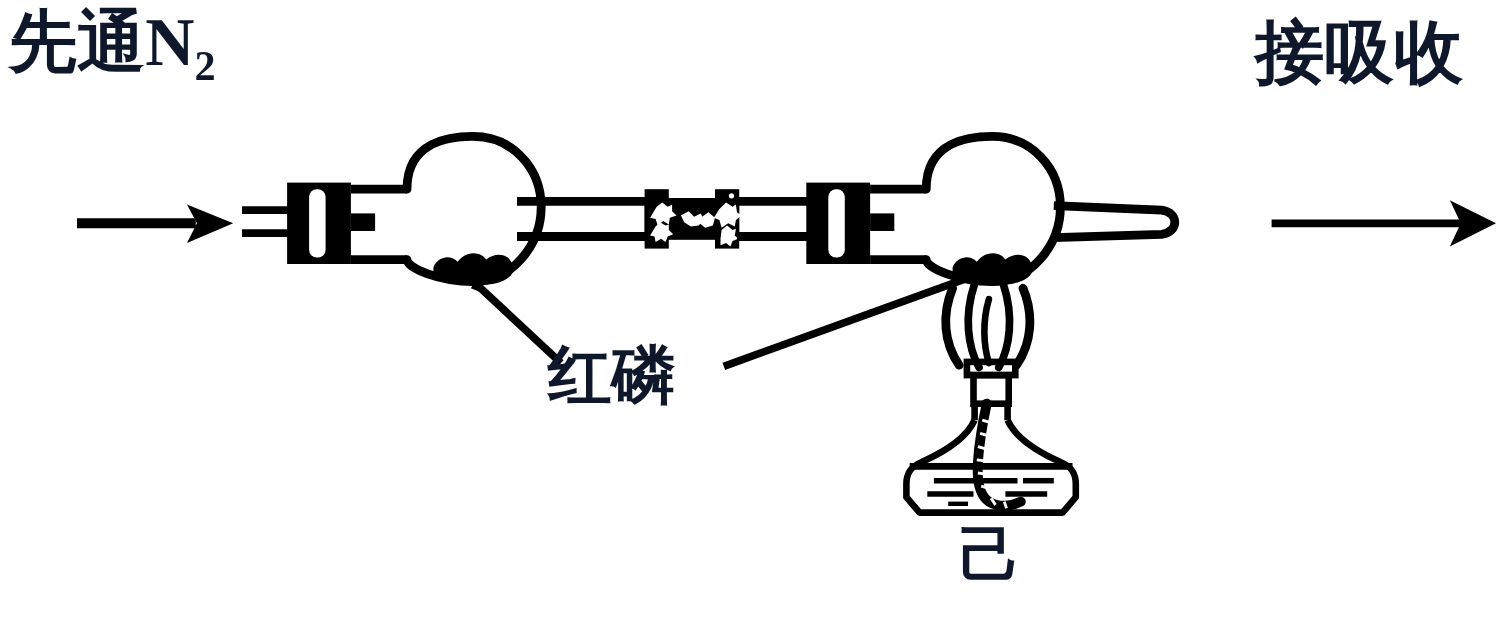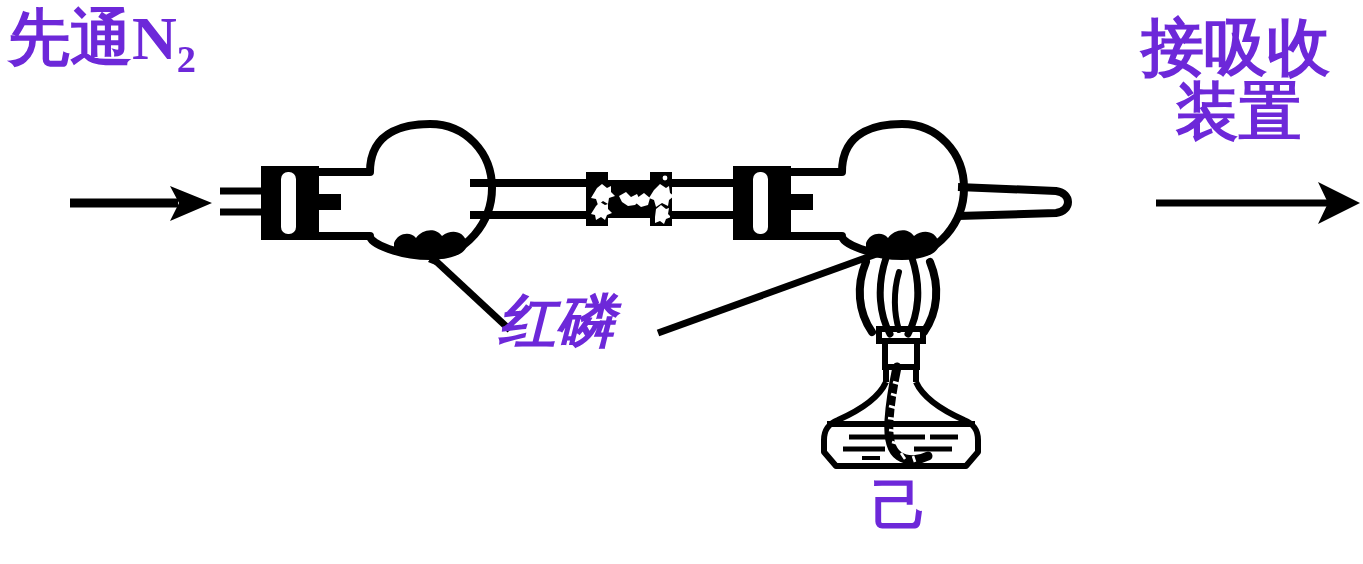--- a/index.html
+++ b/index.html
@@ -28,7 +28,7 @@
     line-height: 1.02;
     white-space: nowrap;
     font-weight: 700;
-    color: #6d28d9;
+    color: #0f172a;
   }
   .cjk {
     font-family: "DejaVu Sans", "Liberation Sans", sans-serif;

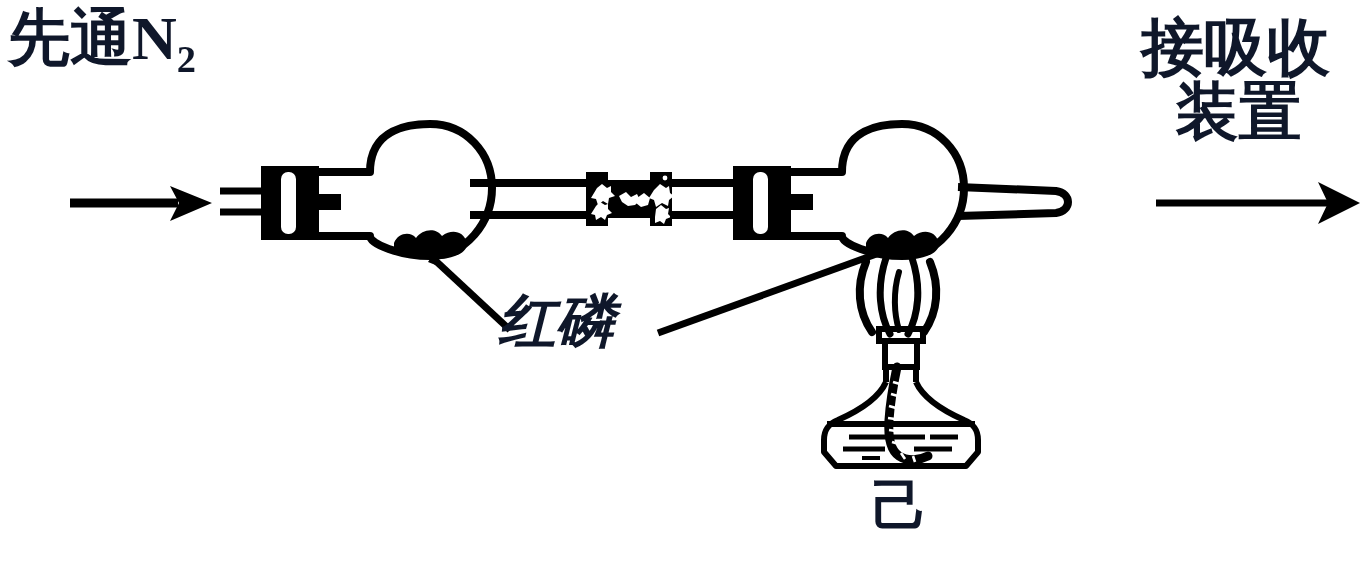--- a/index.html
+++ b/index.html
@@ -260,7 +260,6 @@
 
   <div class="label-block cjk" id="label-right">
     <span>接吸收</span>
-    <span class="line2">装置</span>
   </div>
 
   <div class="label-block cjk" id="label-redp">红磷</div>

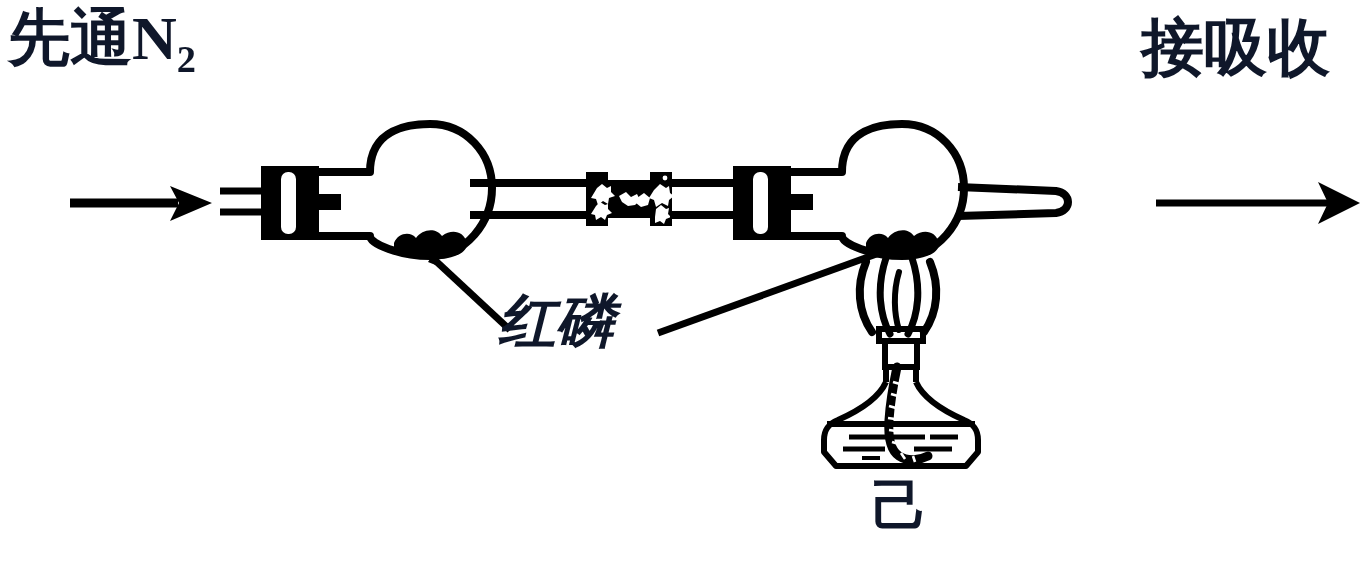--- a/index.html
+++ b/index.html
@@ -62,9 +62,8 @@
   }
   #label-redp {
     left: 498px;
-    top: 292px;
+    top: 312px;
     font-size: 58px;
-    font-style: italic;
   }
   #label-lamp {
     left: 872px;

